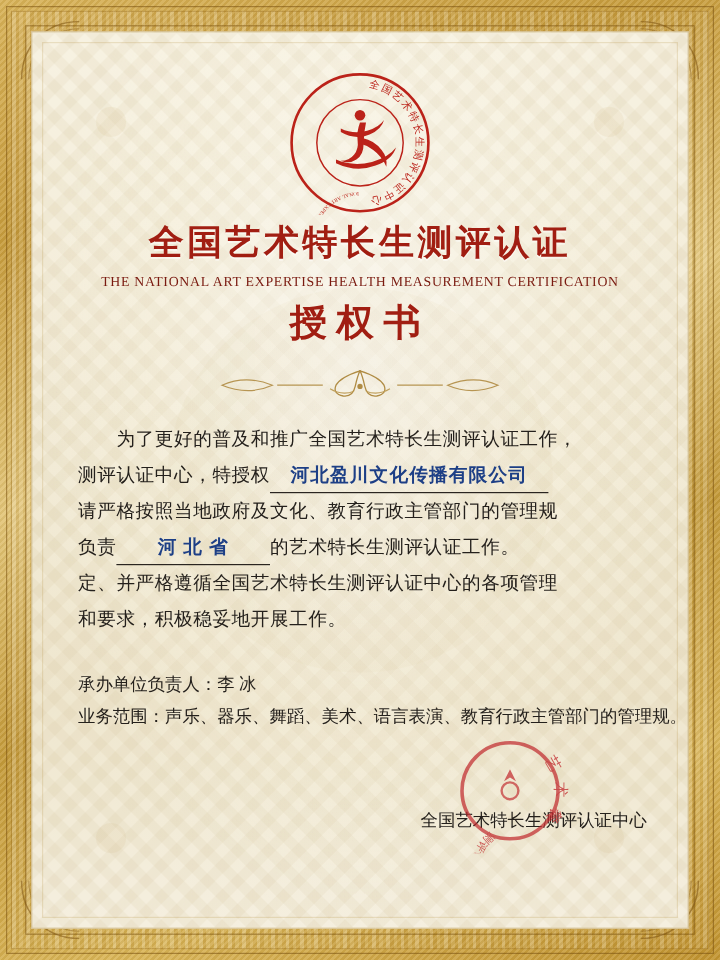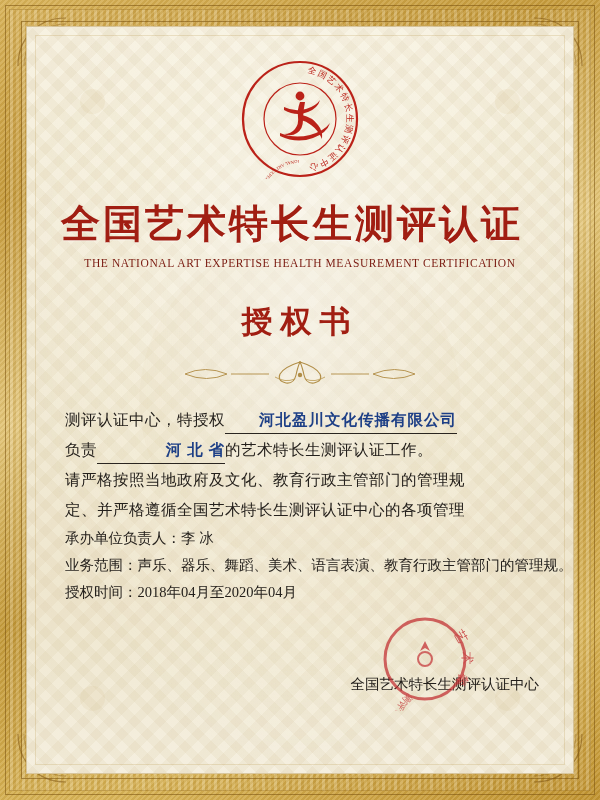--- a/index.html
+++ b/index.html
@@ -100,11 +100,12 @@
 
   
   .title-cn {
+    text-align: center;
     color: #a11e12;
-    font-size: 39px;
+    font-size: 29px;
     font-weight: bold;
     letter-spacing: 3px;
-    margin-top: 18px;
+    margin-top: 4px;
     text-shadow: 0 1px 0 rgba(255,255,255,.5);
     font-family: "Liberation Serif", serif;
   }

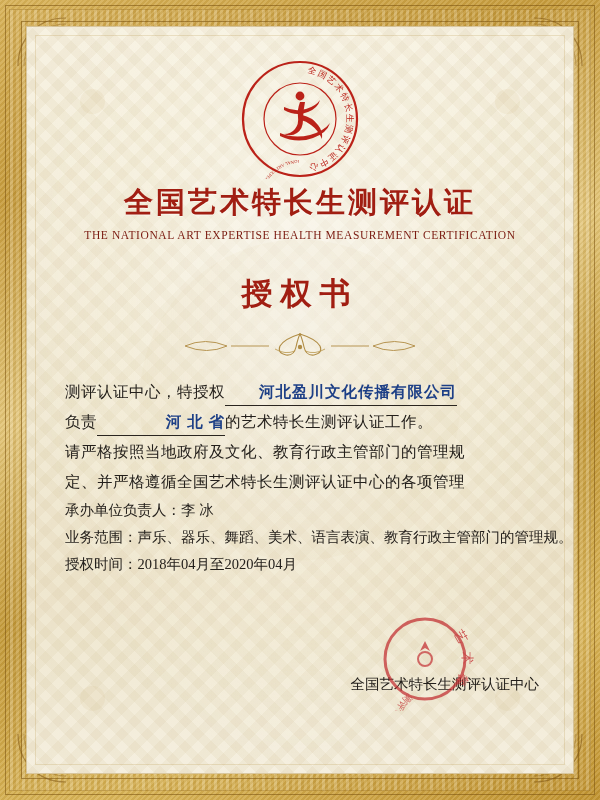--- a/index.html
+++ b/index.html
@@ -123,7 +123,7 @@
     font-size: 31px;
     font-weight: bold;
     letter-spacing: 8px;
-    margin-top: 32px;
+    margin-top: 7px;
   }
 
   

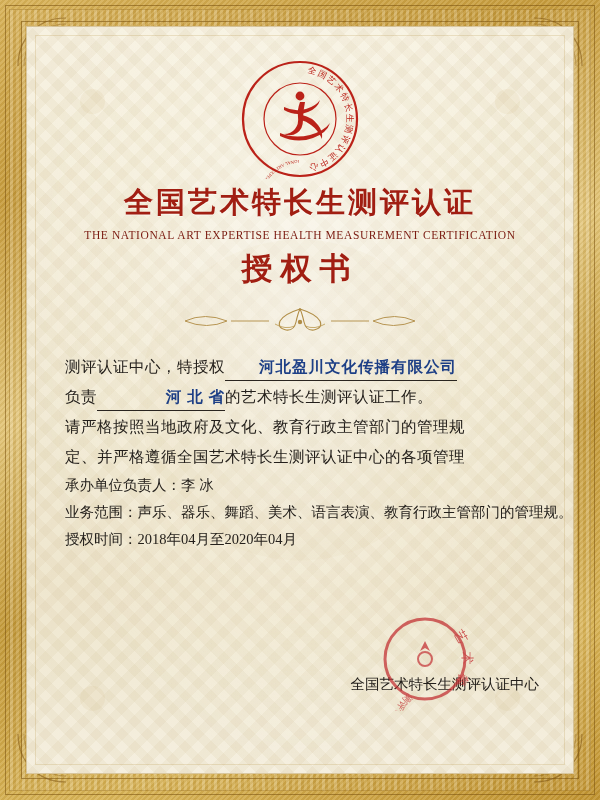--- a/index.html
+++ b/index.html
@@ -279,6 +279,7 @@
       </div>
 
       <div class="body-text">
+        <p class="indent">为了更好的普及和推广全国艺术特长生测评认证工作，</p>
         <p>
           <span>测评认证中心，特授权</span><span class="fill fill-company">河北盈川文化传播有限公司</span>
         </p>

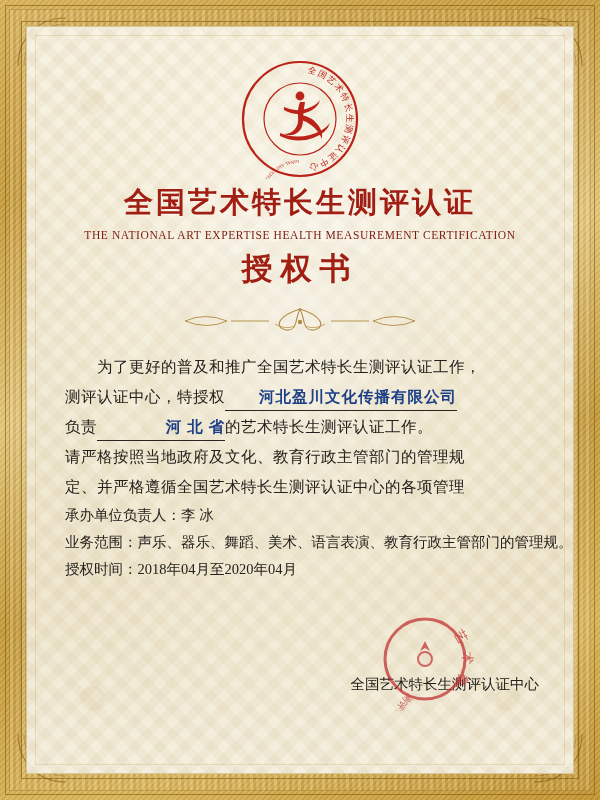--- a/index.html
+++ b/index.html
@@ -148,7 +148,7 @@
   .fill {
     display: inline-block;
     border-bottom: 1px solid #2a2520;
-    text-align: right;
+    text-align: center;
     color: #1d3f86;
     font-weight: bold;
     letter-spacing: 1px;

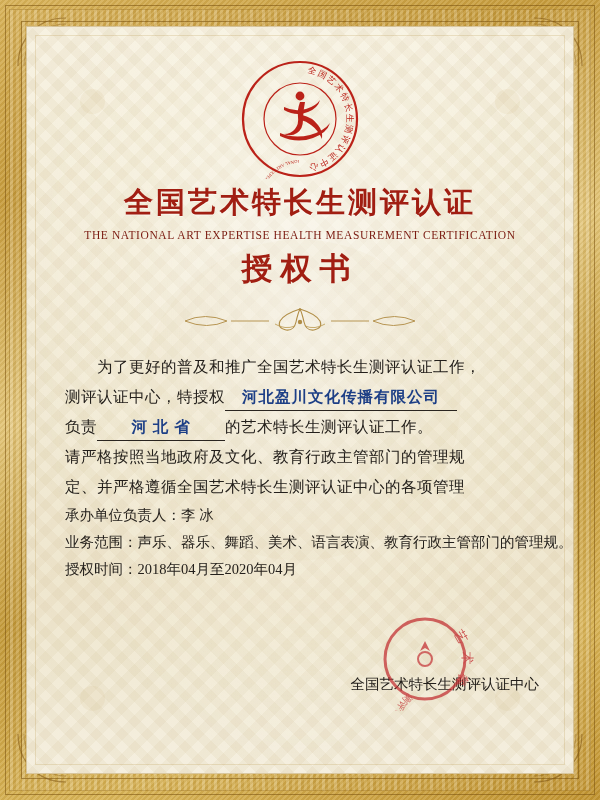--- a/index.html
+++ b/index.html
@@ -283,10 +283,10 @@
         <p>
           <span>测评认证中心，特授权</span><span class="fill fill-company">河北盈川文化传播有限公司</span>
         </p>
+        <p>请严格按照当地政府及文化、教育行政主管部门的管理规</p>
         <p>
           <span>负责</span><span class="fill fill-region">河 北 省</span><span>的艺术特长生测评认证工作。</span>
         </p>
-        <p>请严格按照当地政府及文化、教育行政主管部门的管理规</p>
         <p>定、并严格遵循全国艺术特长生测评认证中心的各项管理</p>
       </div>
 

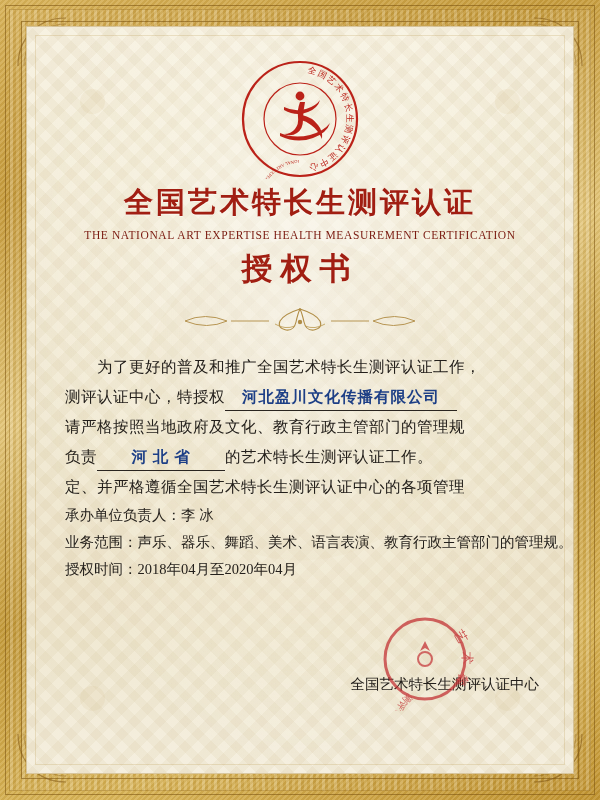--- a/index.html
+++ b/index.html
@@ -288,6 +288,7 @@
           <span>负责</span><span class="fill fill-region">河 北 省</span><span>的艺术特长生测评认证工作。</span>
         </p>
         <p>定、并严格遵循全国艺术特长生测评认证中心的各项管理</p>
+        <p>和要求，积极稳妥地开展工作。</p>
       </div>
 
       <div class="details">

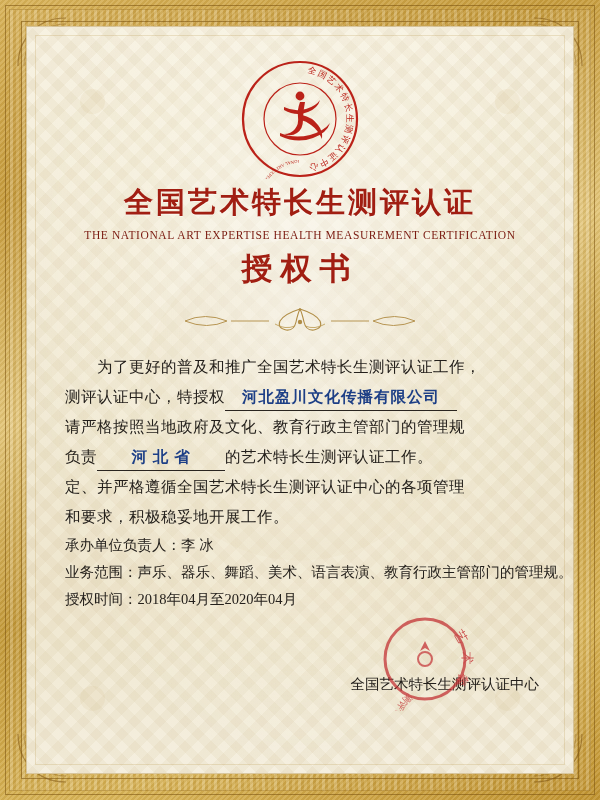--- a/index.html
+++ b/index.html
@@ -160,6 +160,7 @@
 
   
   .details {
+    margin-top: 26px;
     color: #24201c;
     font-size: 14.5px;
     line-height: 27px;

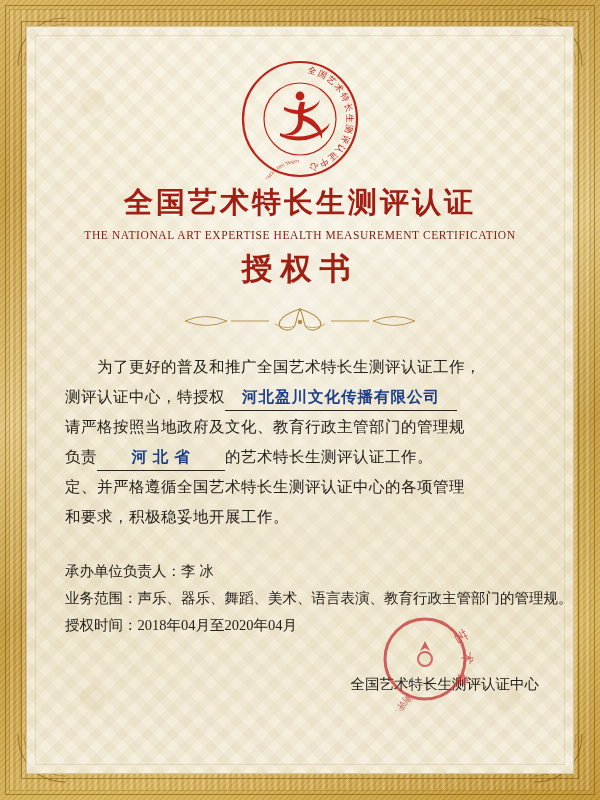--- a/index.html
+++ b/index.html
@@ -298,9 +298,6 @@
         </div>
         <div class="row">
           <span>业务范围：</span><span>声乐、器乐、舞蹈、美术、语言表演、教育行政主管部门的管理规。</span>
-        </div>
-        <div class="row">
-          <span>授权时间：</span><span>2018年04月至2020年04月</span>
         </div>
       </div>
 

